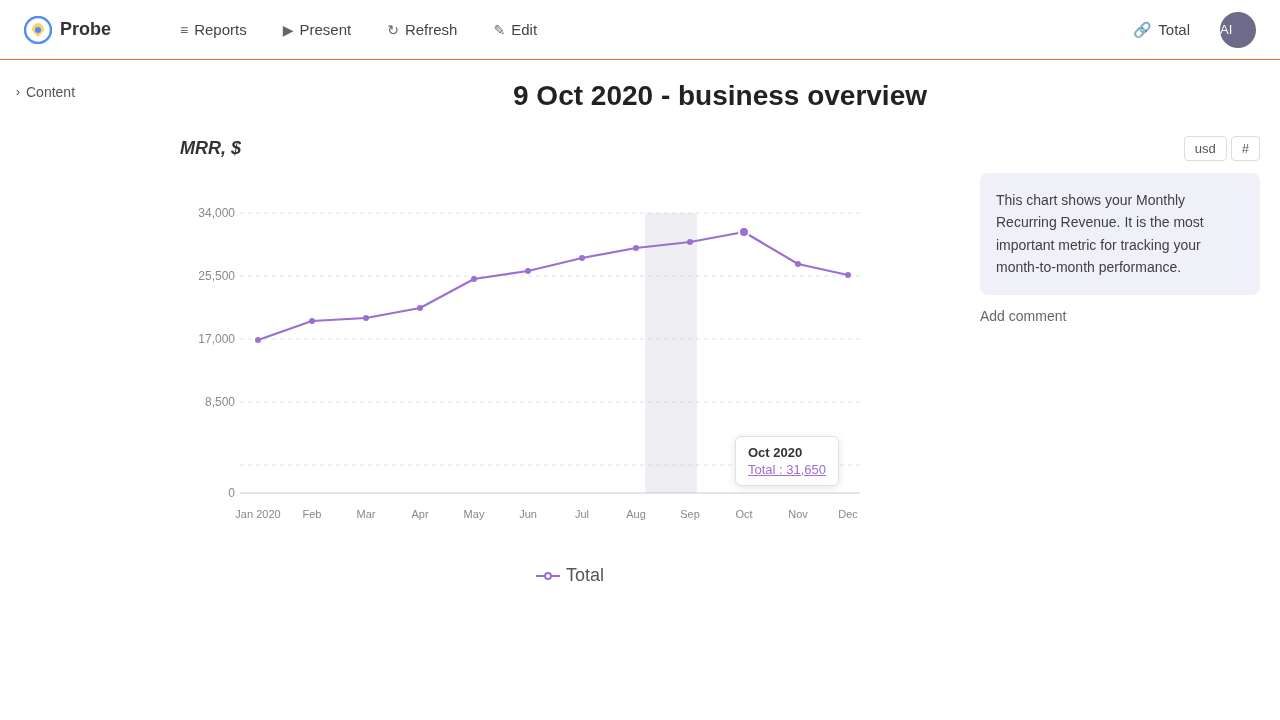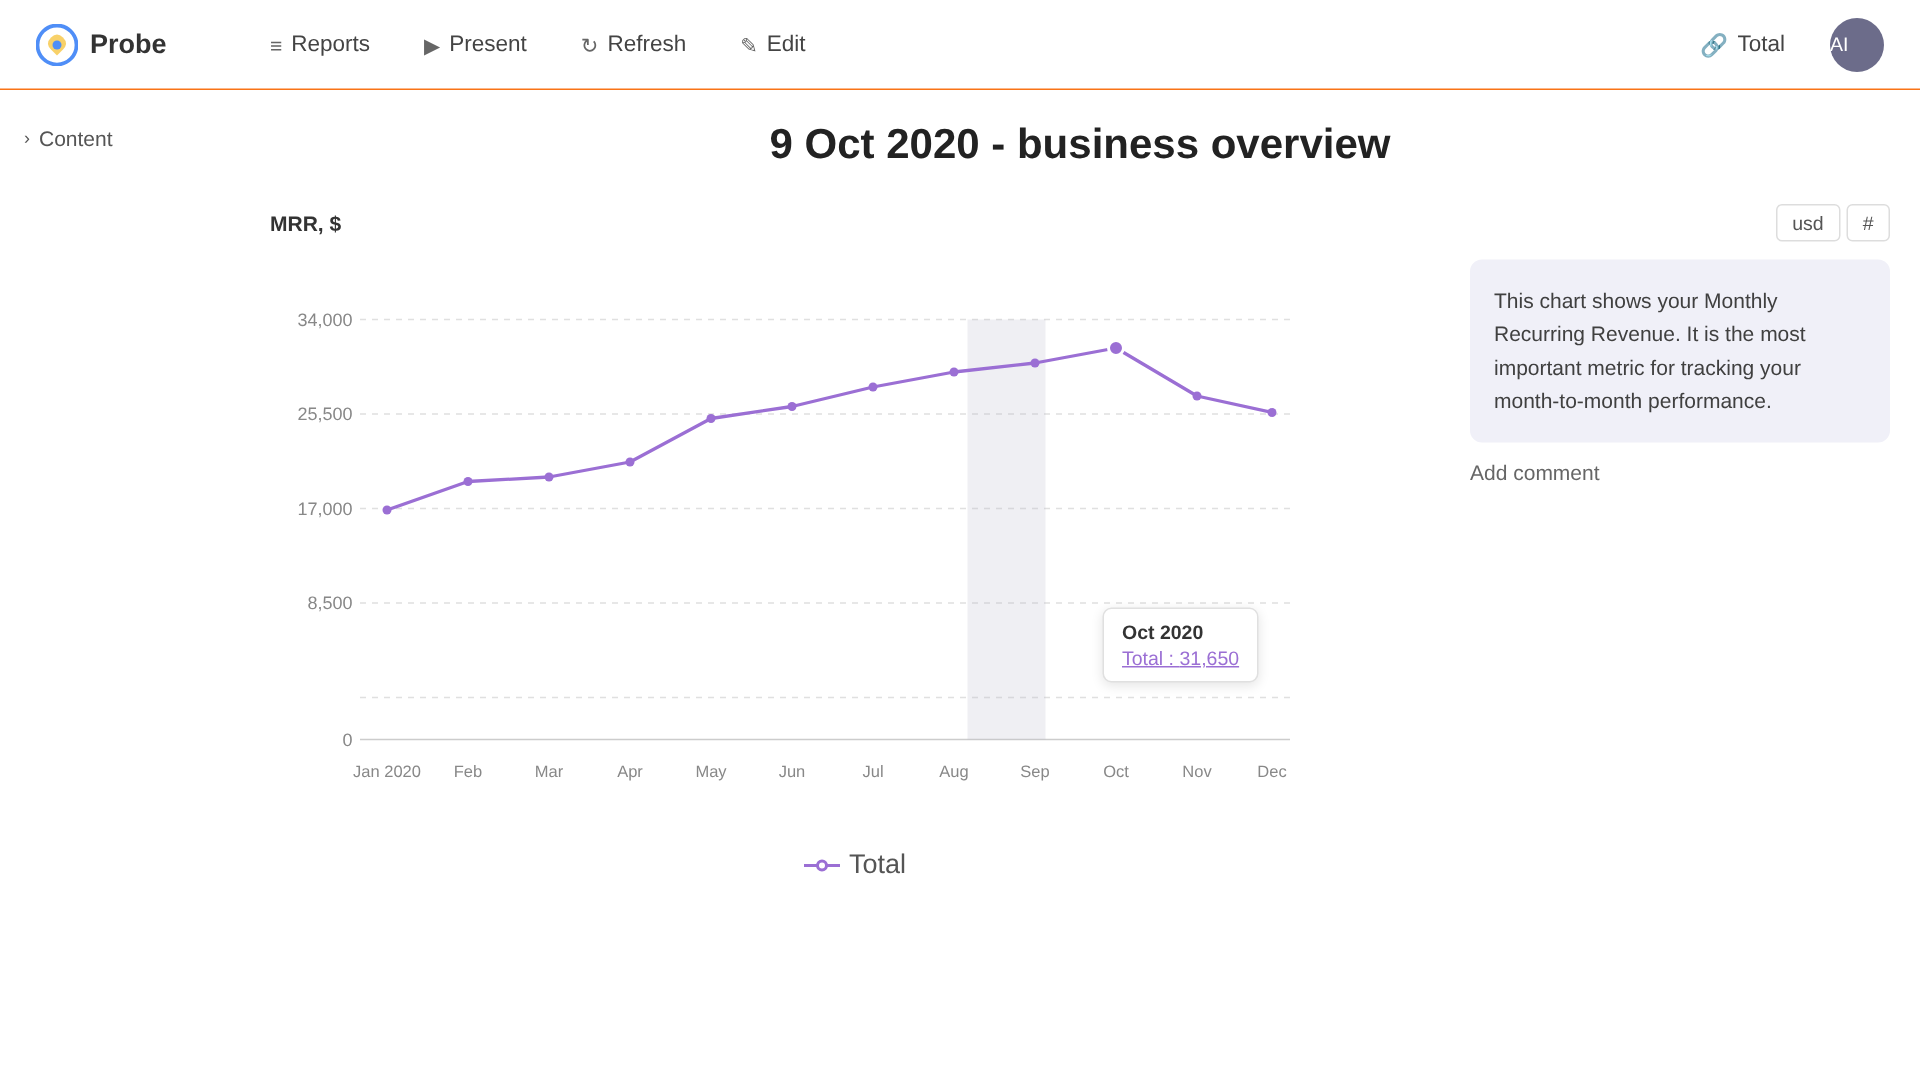--- a/index.html
+++ b/index.html
@@ -121,9 +121,10 @@
       margin-bottom: 12px;
     }
     .chart-title {
-      font-size: 14px;
+      font-size: 18px;
       font-weight: 600;
       color: #333;
+      font-style: italic;
     }
     .chart-controls {
       display: flex;

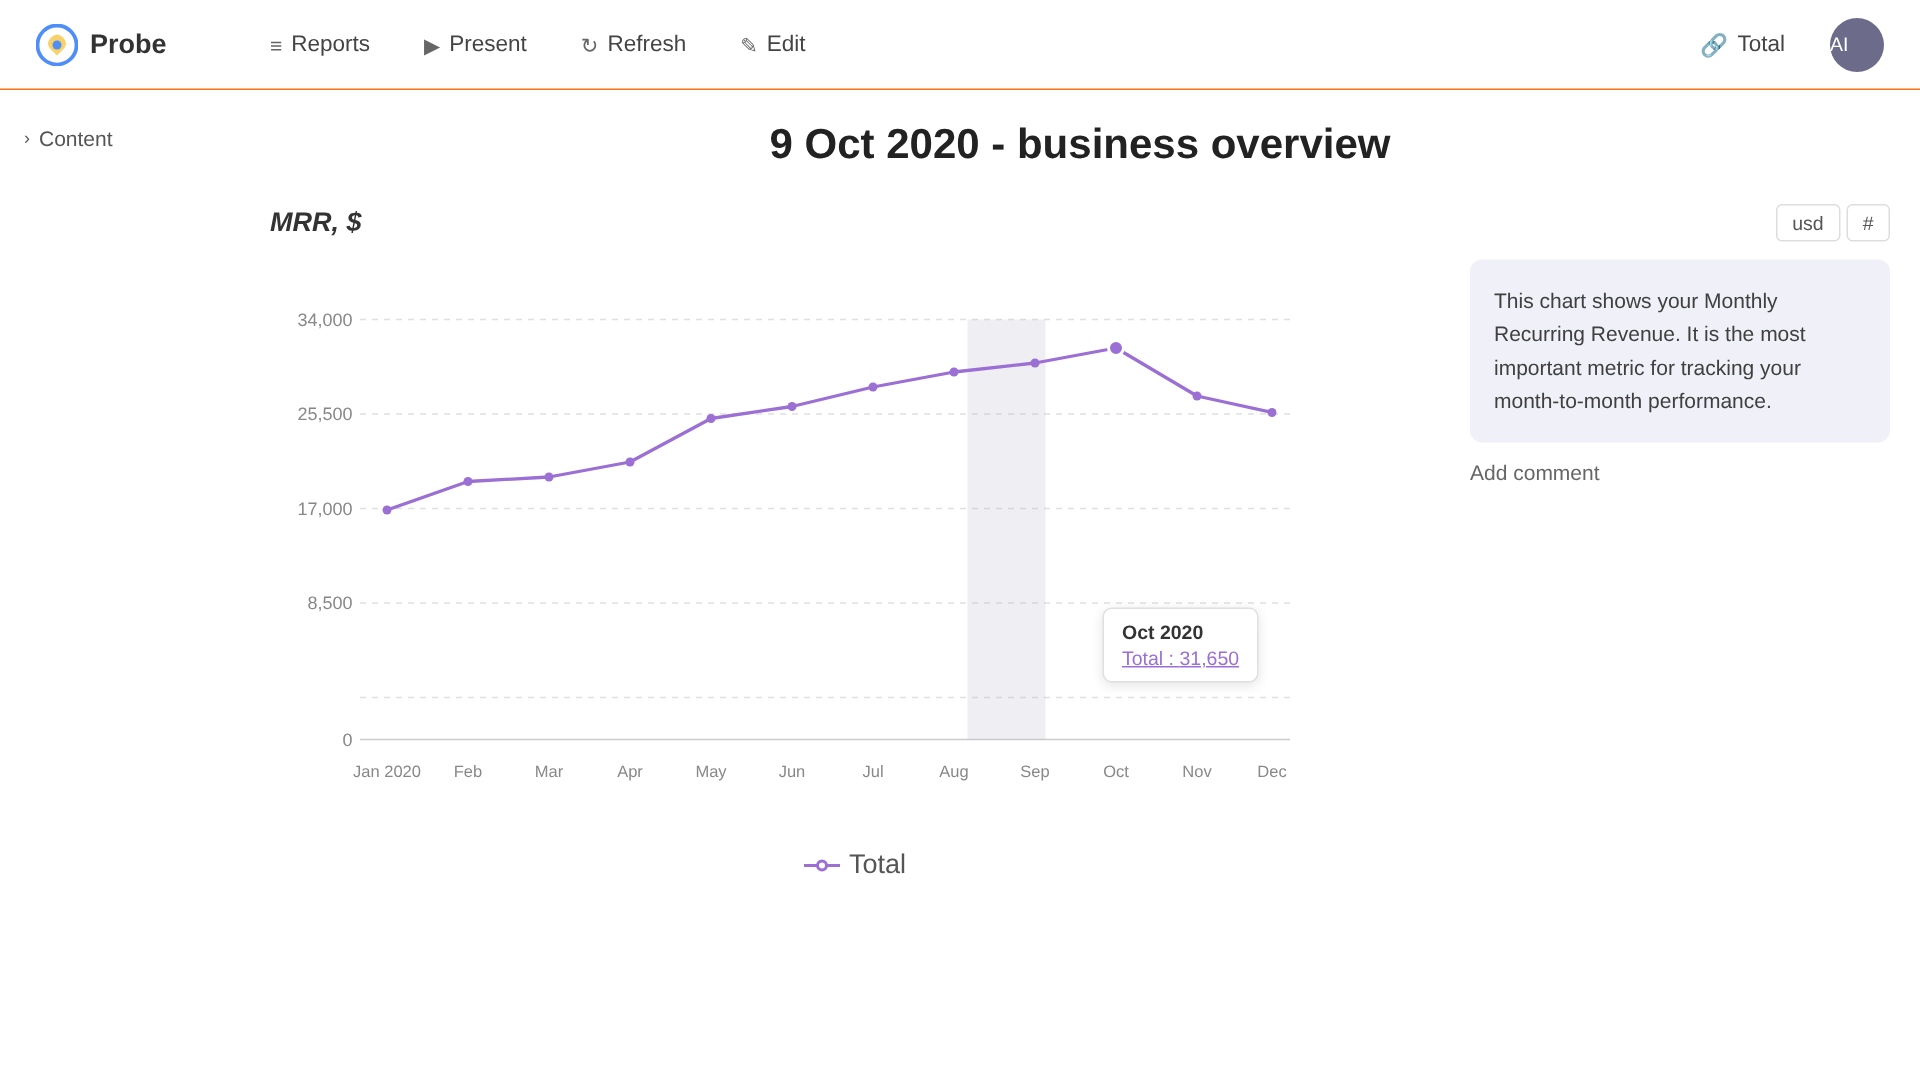--- a/index.html
+++ b/index.html
@@ -314,7 +314,7 @@
           </svg>
 
           
-          <div class="data-tooltip" style="left: 555px; top: 232px;">
+          <div class="data-tooltip" style="left: 555px; top: 263px;">
             <div class="tooltip-month">Oct 2020</div>
             <div class="tooltip-value">
               <span>Total : </span><span>31,650</span>

